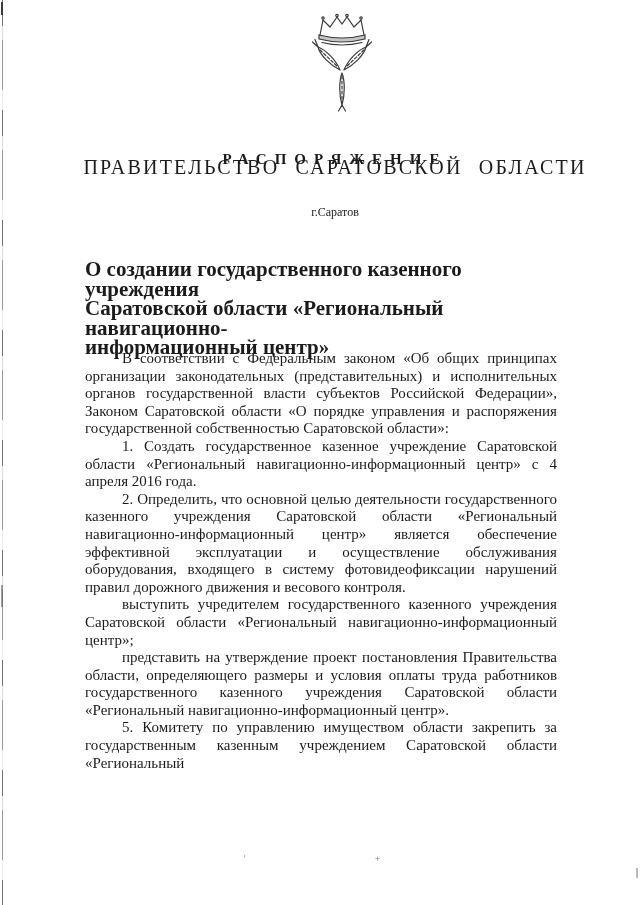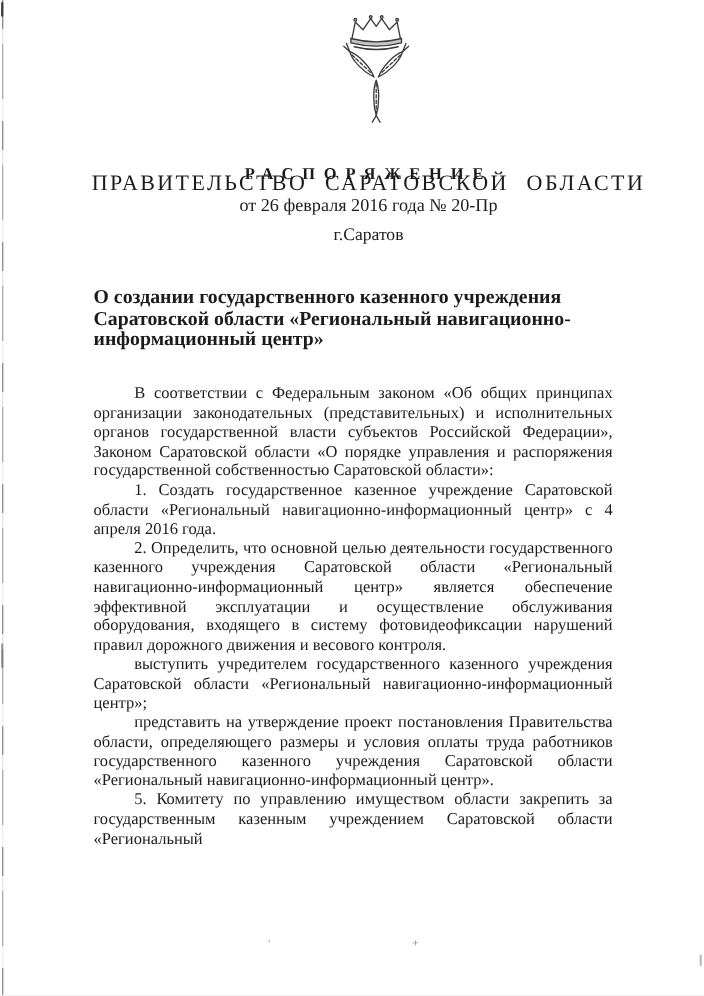--- a/index.html
+++ b/index.html
@@ -92,7 +92,6 @@
 
   <div class="hdr org">ПРАВИТЕЛЬСТВО САРАТОВСКОЙ ОБЛАСТИ</div>
   <div class="hdr doctype">РАСПОРЯЖЕНИЕ</div>
-  <div class="hdr dateline">от 26 февраля 2016 года № 20-Пр</div>
   <div class="hdr place">г.Саратов</div>
 
   <div class="title">

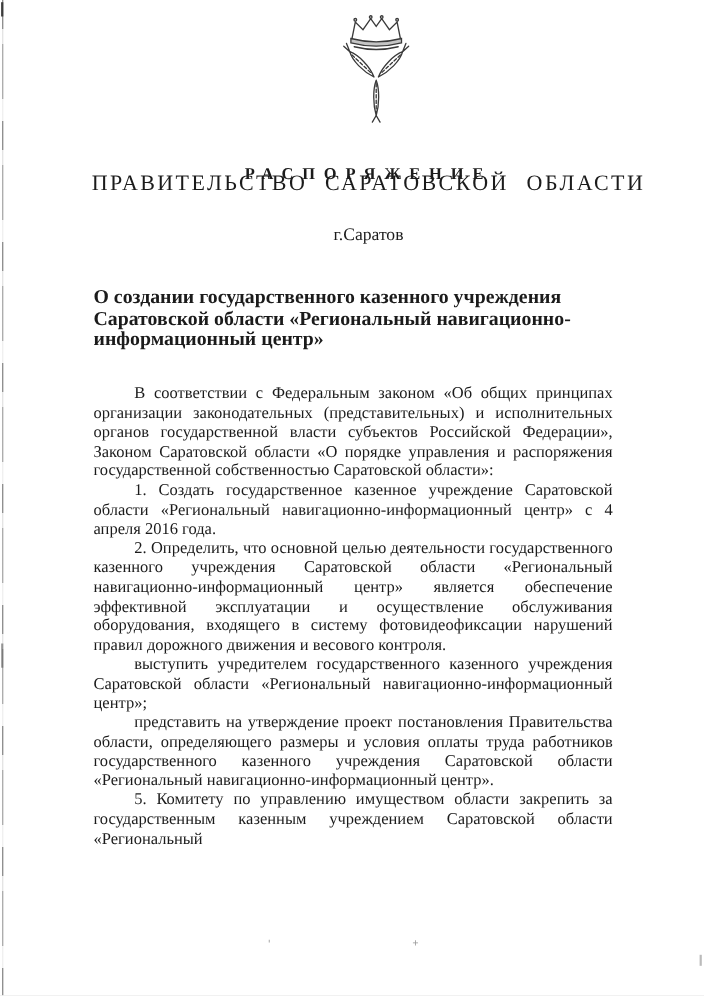--- a/index.html
+++ b/index.html
@@ -37,7 +37,7 @@
   .org{top:127px;font-size:20px;letter-spacing:2.2px;word-spacing:9px;margin-top:29px;}
   .doctype{top:151px;font-size:15px;font-weight:bold;letter-spacing:8px;}
   .dateline{top:177px;font-size:16.5px;}
-  .place{top:205px;font-size:16px;}
+  .place{top:205px;font-size:12px;}
 
   
   .title{

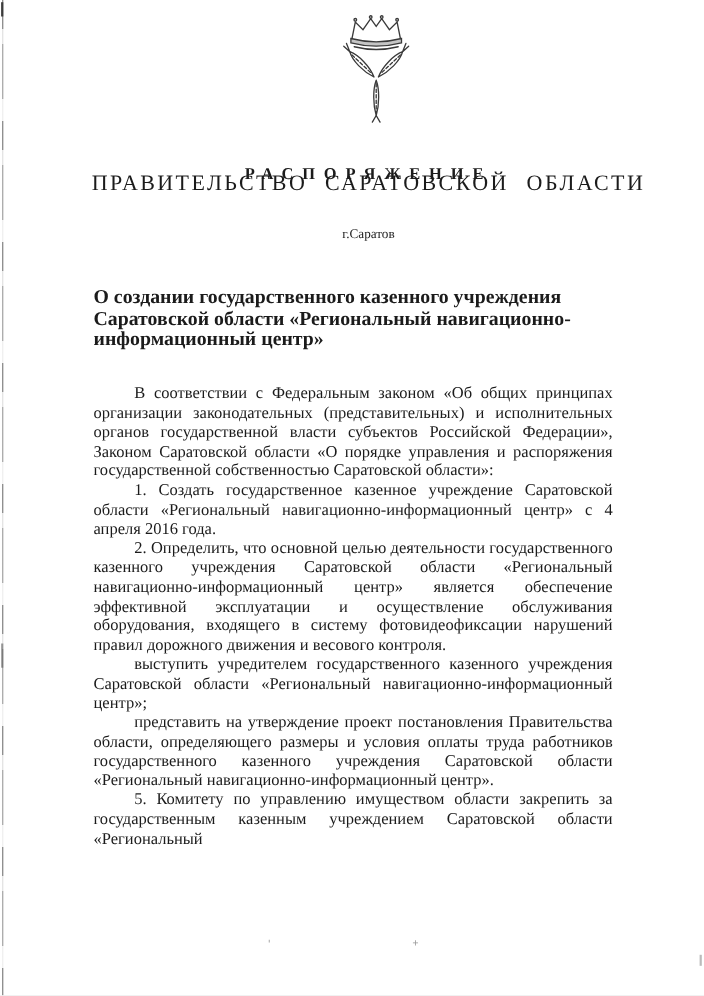--- a/index.html
+++ b/index.html
@@ -42,7 +42,7 @@
   
   .title{
     position:absolute;left:85px;top:260px;width:482px;
-    font-weight:bold;font-size:18px;line-height:19.5px;
+    font-weight:bold;font-size:21px;line-height:19.5px;
   }
 
   

